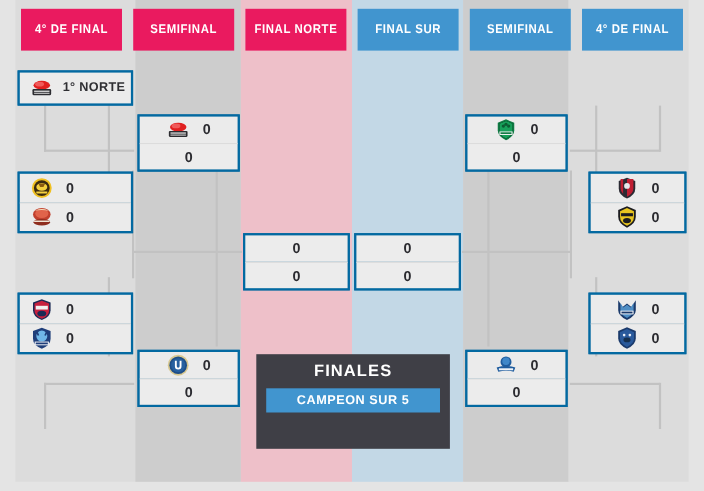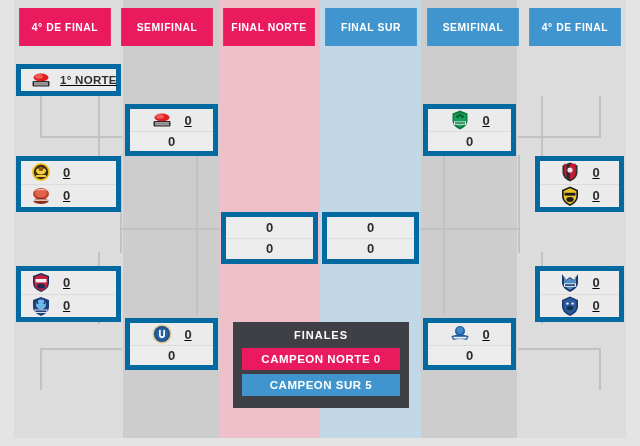--- a/index.html
+++ b/index.html
@@ -46,11 +46,10 @@
   .match {
     position: absolute;
     background: #0369a1;
-    border: 5px solid #0369a1;
+    border: 2px solid #0369a1;
     display: flex;
     flex-direction: column;
     z-index: 4;
-    text-decoration: underline;
   }
   .slot {
     flex: 1 1 0;

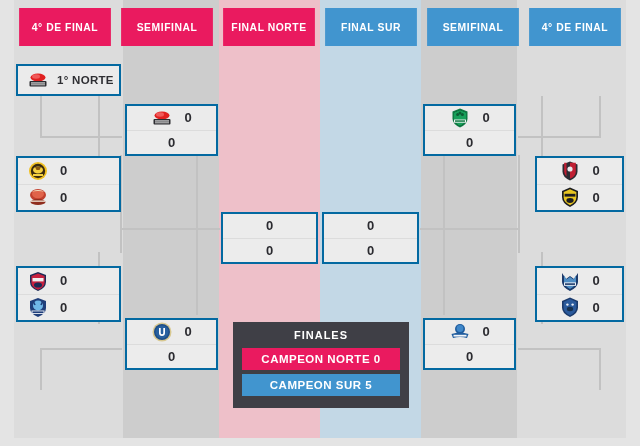--- a/index.html
+++ b/index.html
@@ -111,7 +111,7 @@
   #finales .ftitle {
     text-align: center;
     color: #ffffff;
-    font-size: 11px;
+    font-size: 15px;
     font-weight: bold;
     letter-spacing: 1px;
     font-family: "Liberation Sans Narrow", "Liberation Sans", sans-serif;

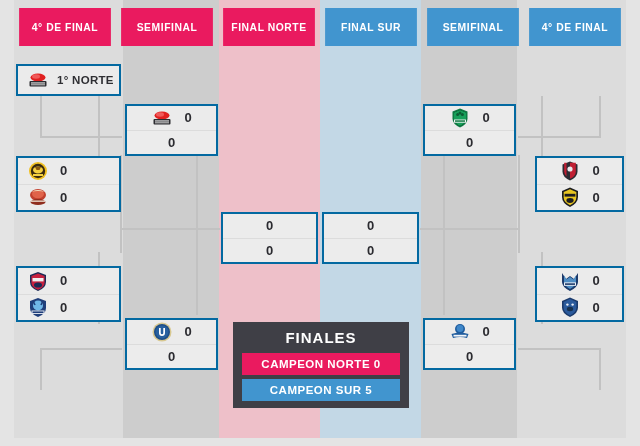--- a/index.html
+++ b/index.html
@@ -389,7 +389,6 @@
 
   <div id="finales">
     <div class="ftitle">FINALES</div>
-    <div class="champ champ-n">CAMPEON NORTE 0</div>
     <div class="champ champ-s">CAMPEON SUR 5</div>
   </div>
 

